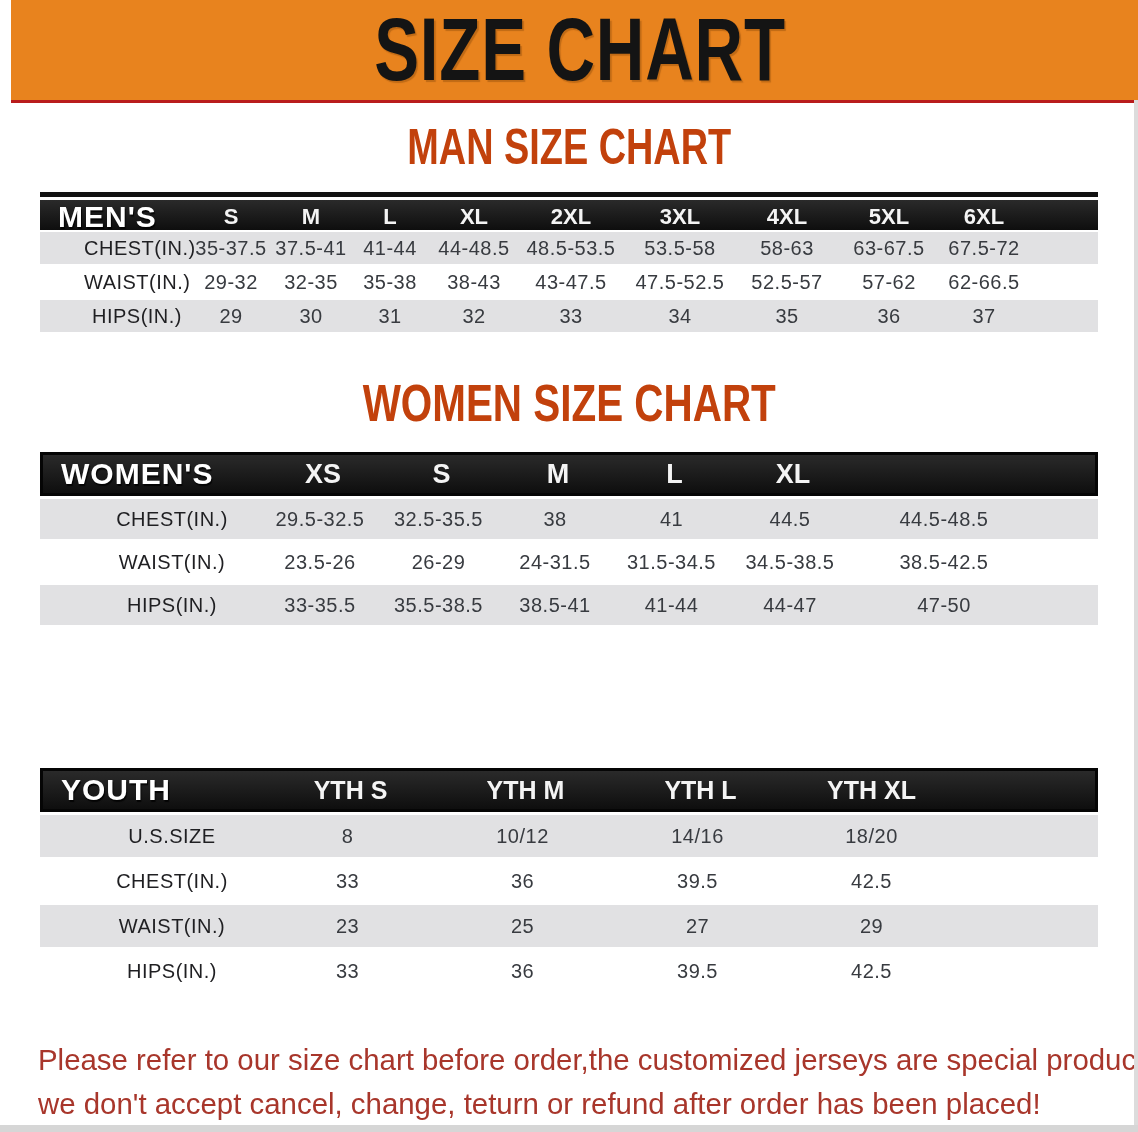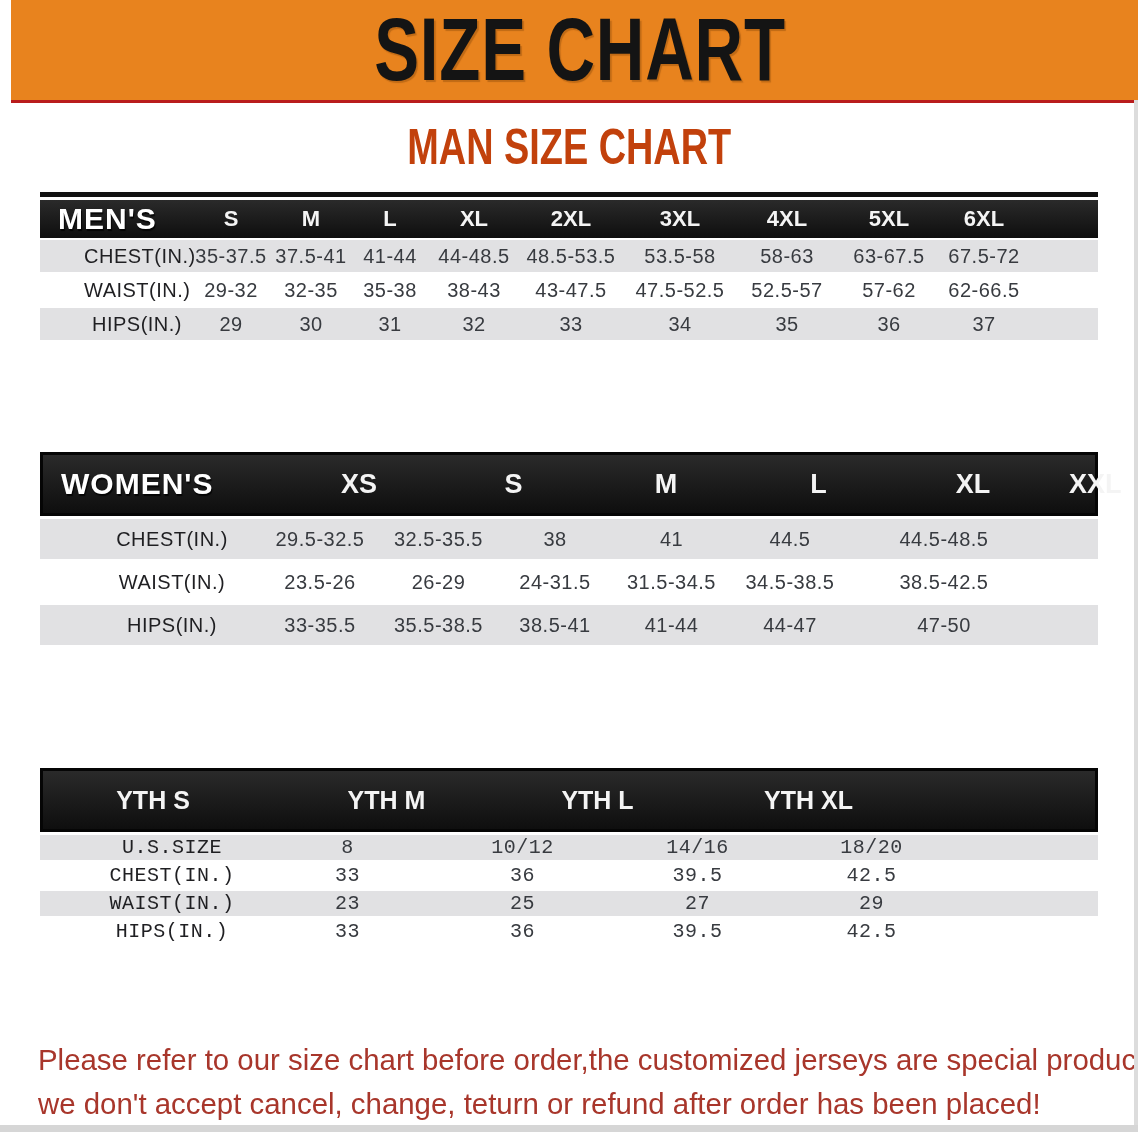--- a/index.html
+++ b/index.html
@@ -48,7 +48,7 @@
     background:linear-gradient(#2a2a2a,#0e0e0e);
     color:#ffffff;box-sizing:border-box;
   }
-  .men .thead{height:38px;}
+  .men .thead{height:30px;}
   .women .thead,.youth .thead{height:64px;border:3px solid #050505;gap:36px;}
   .hlabel{
     font-weight:800;font-size:30px;padding-left:18px;

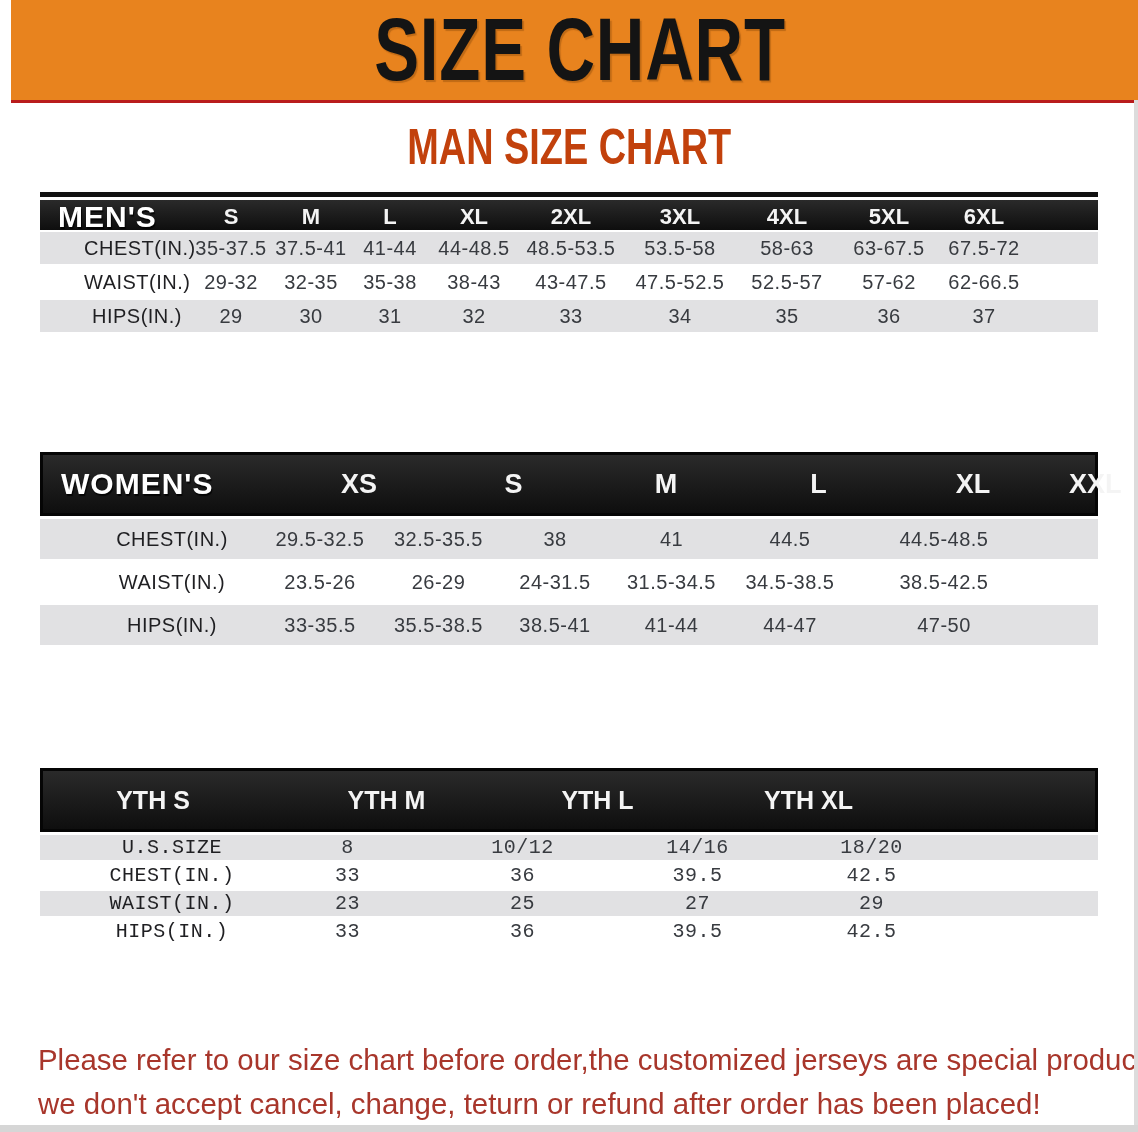--- a/index.html
+++ b/index.html
@@ -147,6 +147,9 @@
     </div>
   </section>
 
+  <h2 class="section-heading h-women">
+    <span class="cond">WOMEN SIZE CHART</span>
+  </h2>
 
   <section class="table women">
     <div class="trow thead women-grid">

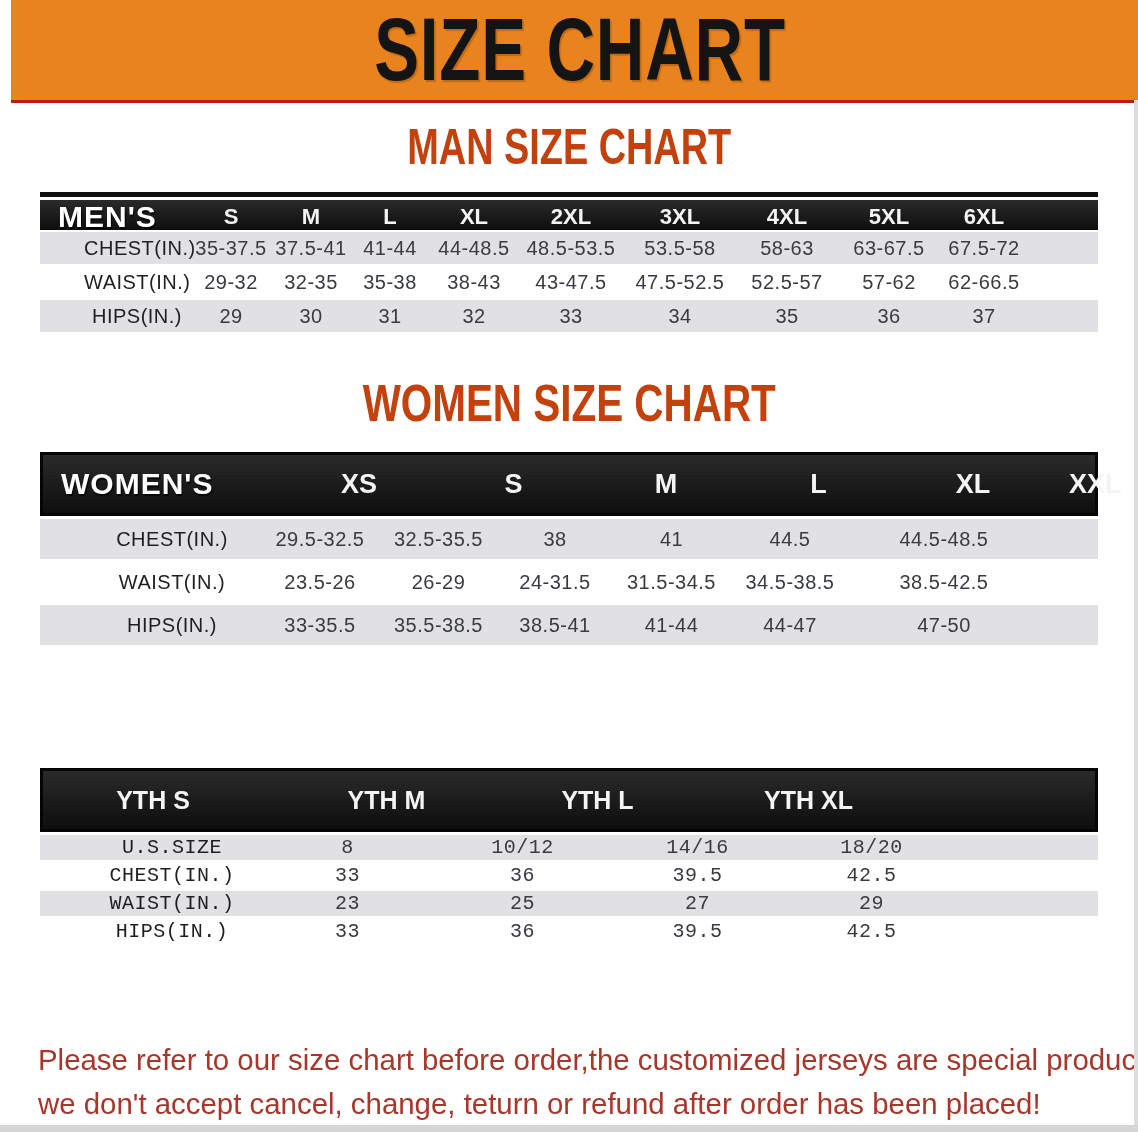--- a/index.html
+++ b/index.html
@@ -49,7 +49,7 @@
     color:#ffffff;box-sizing:border-box;
   }
   .men .thead{height:30px;}
-  .women .thead,.youth .thead{height:64px;border:3px solid #050505;gap:36px;}
+  .women .thead,.youth .thead{height:44px;border:3px solid #050505;}
   .hlabel{
     font-weight:800;font-size:30px;padding-left:18px;
     text-shadow:1px 2px 1px rgba(0,0,0,0.8);

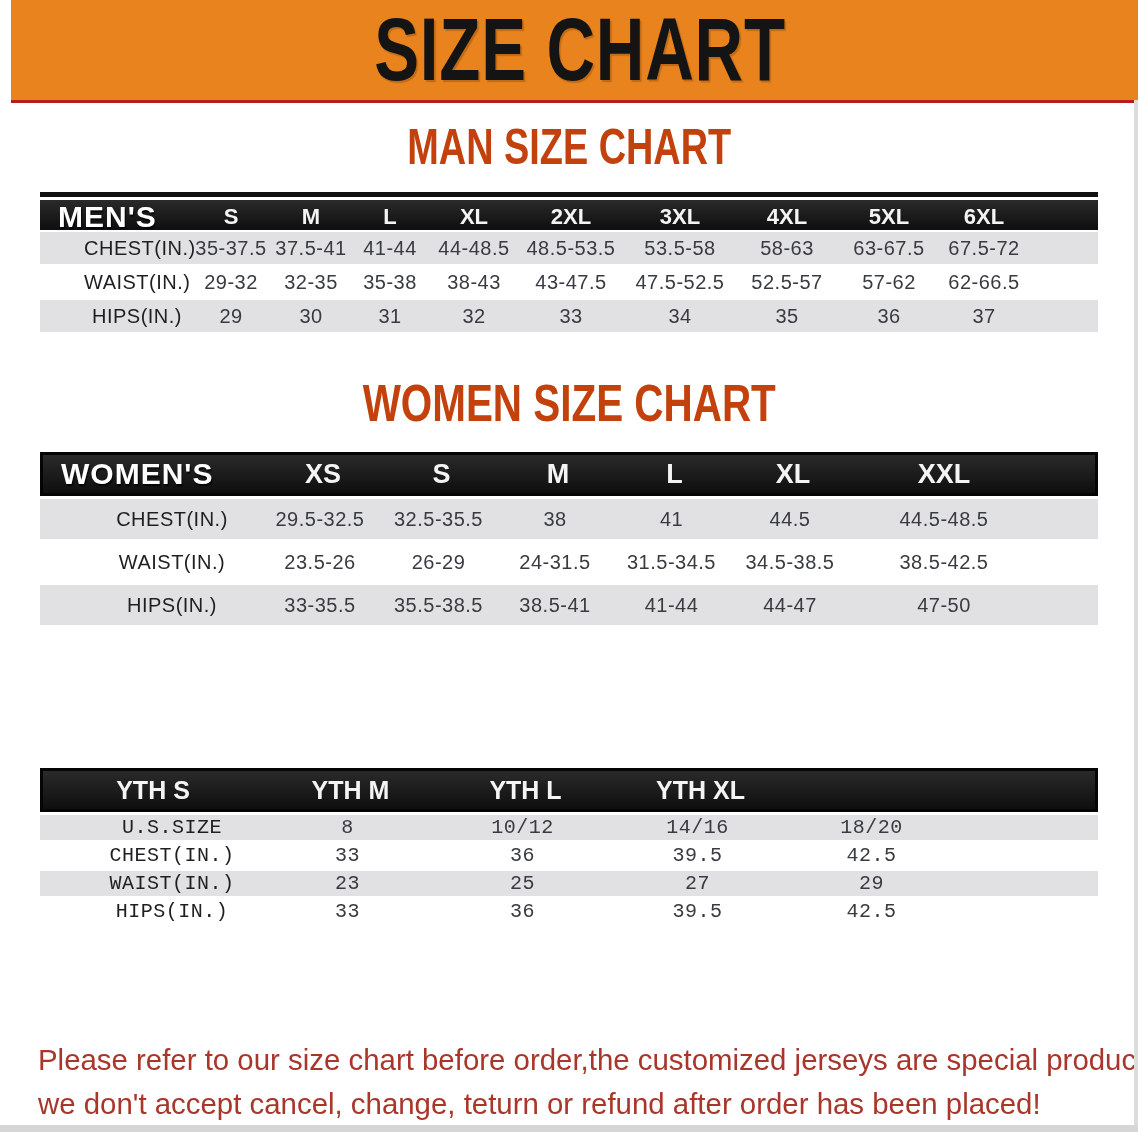--- a/index.html
+++ b/index.html
@@ -159,7 +159,6 @@
       <span class="hsize">M</span>
       <span class="hsize">L</span>
       <span class="hsize">XL</span>
-      <span class="hsize">XXL</span>
     </div>
     <div class="trow drow stripe women-grid">
       <span class="rlabel">CHEST(IN.)</span>

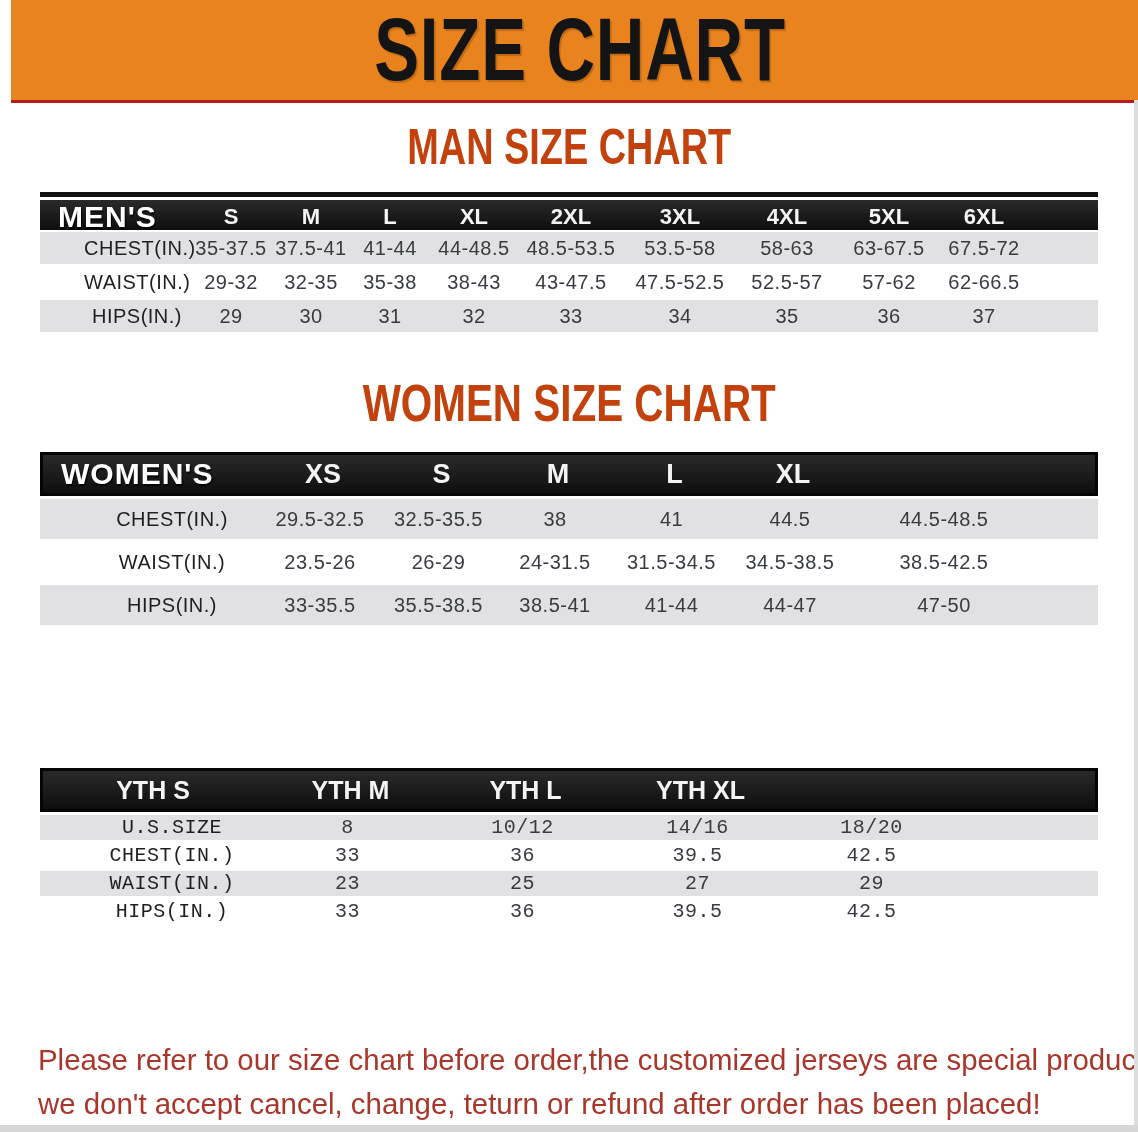--- a/index.html
+++ b/index.html
@@ -192,6 +192,7 @@
 
   <section class="table youth">
     <div class="trow thead youth-grid">
+      <span class="hlabel">YOUTH</span>
       <span class="hsize">YTH S</span>
       <span class="hsize">YTH M</span>
       <span class="hsize">YTH L</span>

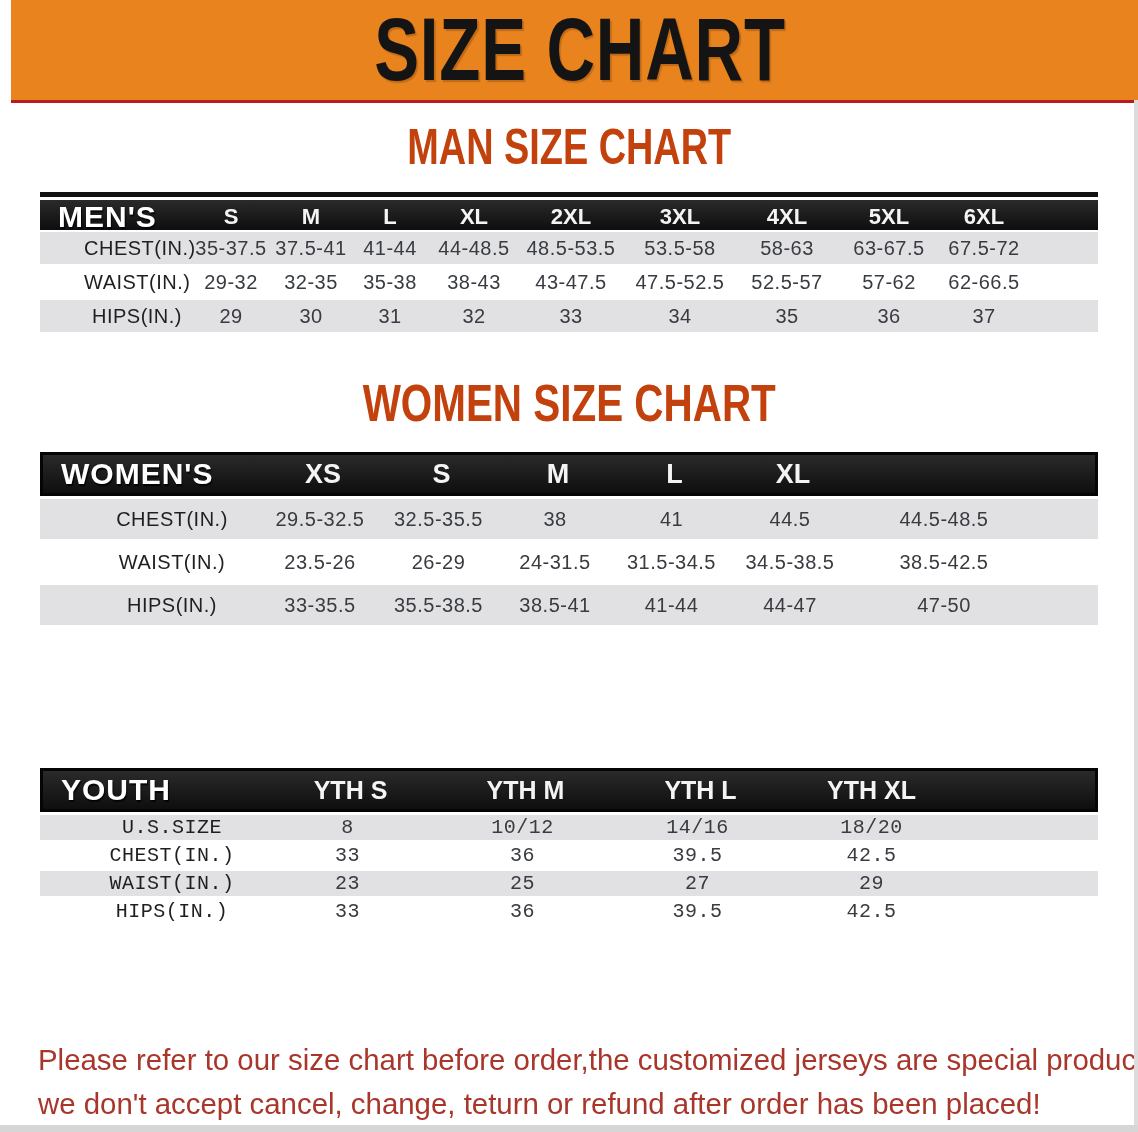--- a/index.html
+++ b/index.html
@@ -62,7 +62,7 @@
   .drow{margin-top:2px;background:#ffffff;}
   .men .drow{height:32px;}
   .women .drow{height:40px;margin-top:3px;}
-  .youth .drow{height:25px;margin-top:3px;font-family:Liberation Mono, monospace;}
+  .youth .drow{height:42px;margin-top:3px;}
   .stripe{background:#E1E1E3;}
   .rlabel{
     font-size:20px;font-weight:500;color:#1f1f22;

